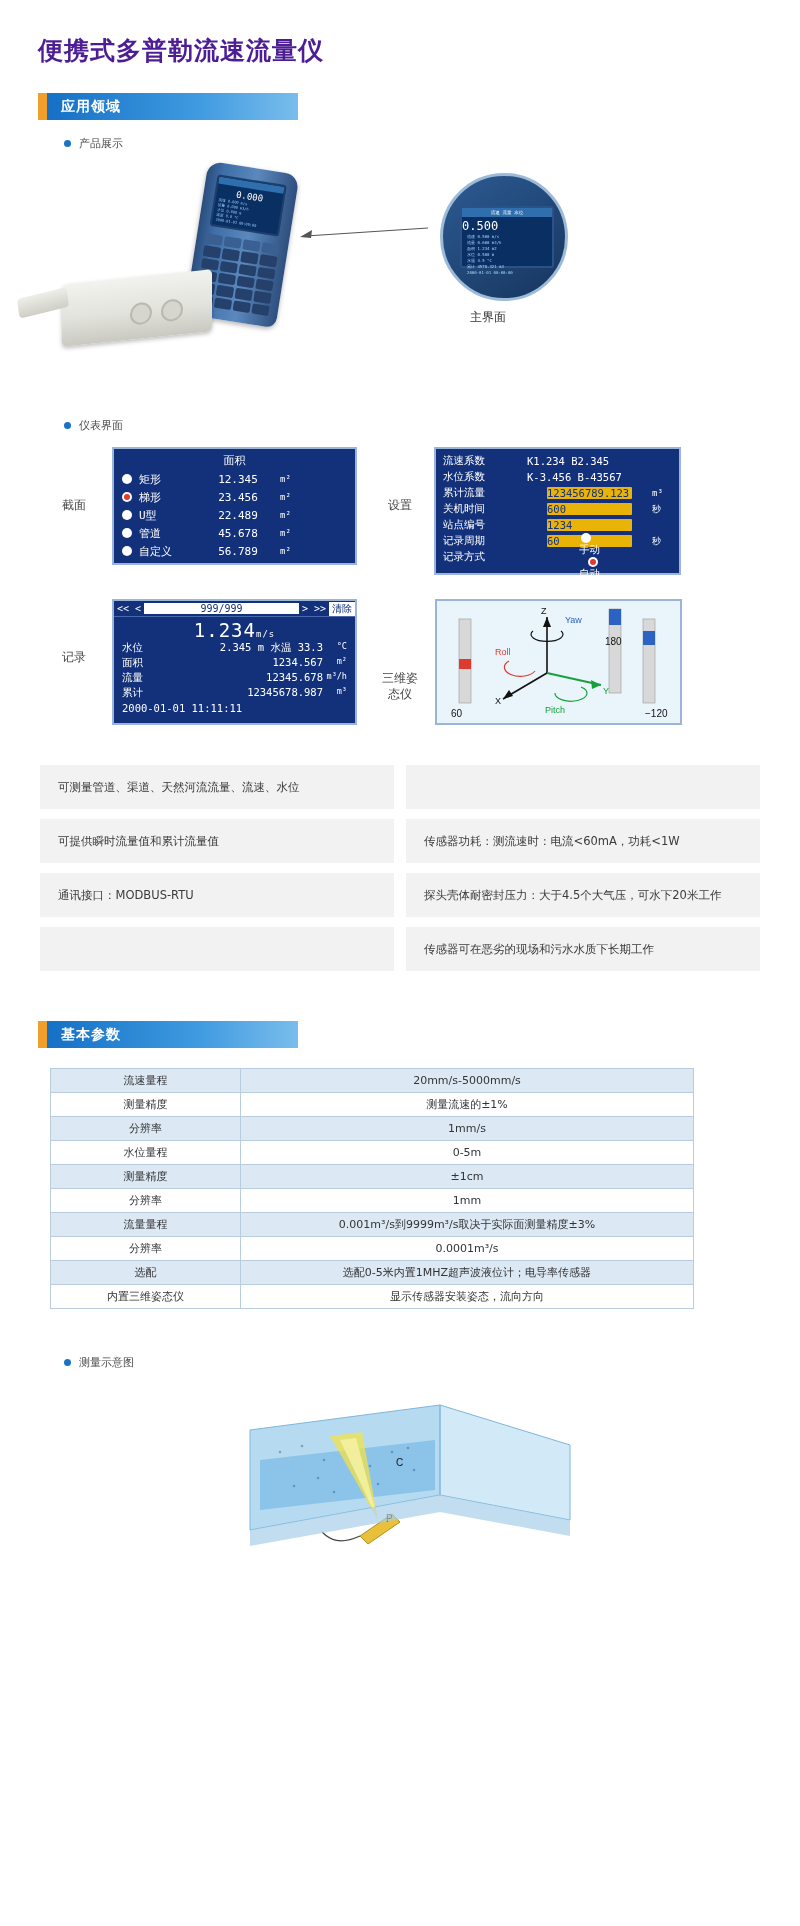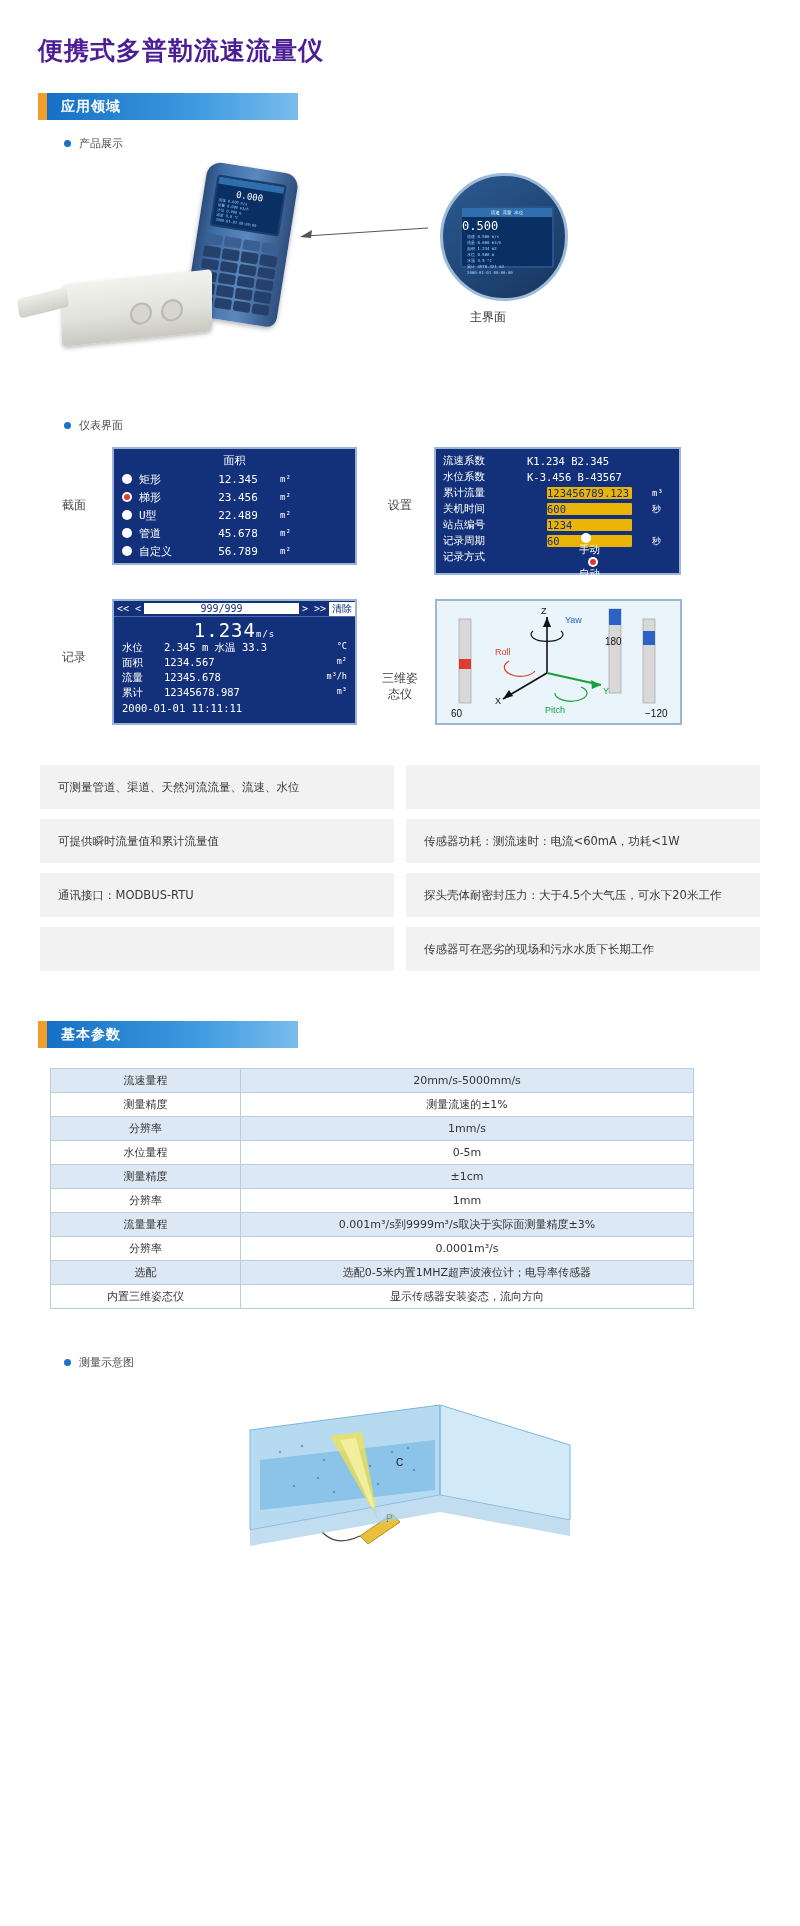--- a/index.html
+++ b/index.html
@@ -207,7 +207,7 @@
   }
   .lcd-c .line { font-size:10.5px; height:15px; display:flex; }
   .lcd-c .line .k { width:42px; }
-  .lcd-c .line .v { flex:1; }
+  .lcd-c .line .v { flex:1;text-align:right; }
   .lcd-c .line .u { width:24px; font-size:8.5px; text-align:right; }
   .lcd-c .dt { font-size:10.5px; margin-top:1px; }
 

